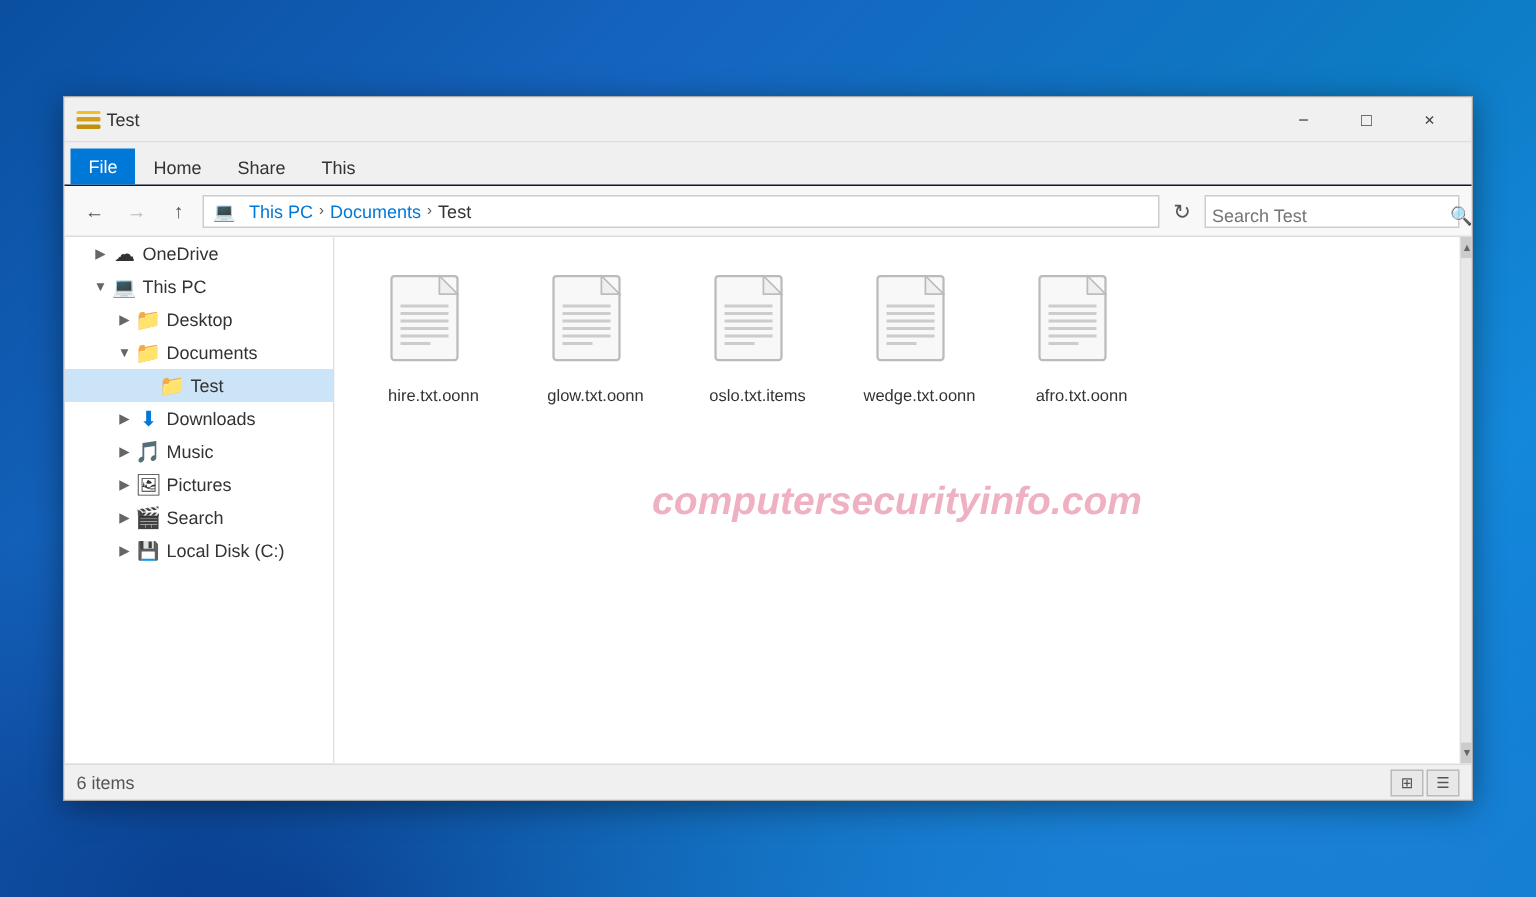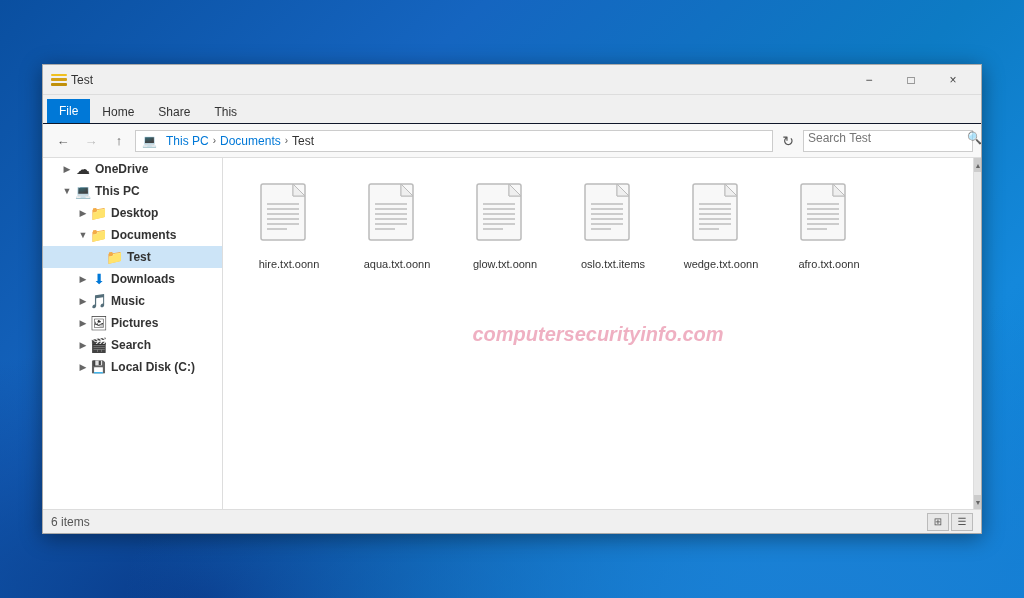--- a/index.html
+++ b/index.html
@@ -187,7 +187,7 @@
       border: 1px solid #ccc;
       background: white;
       display: flex;
-      align-items: flex-start;
+      align-items: flex-end;
       padding: 0 4px;
       gap: 4px;
     }

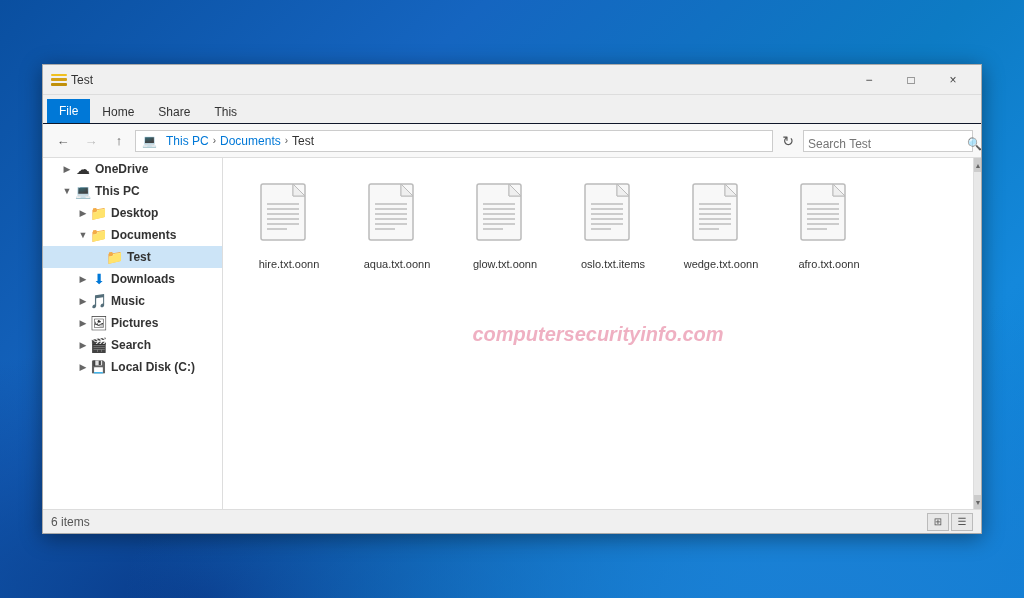--- a/index.html
+++ b/index.html
@@ -263,7 +263,6 @@
 
     .sidebar-label {
       font-size: 12px;
-      font-weight: bold;
     }
 
     .sidebar-indent-1 { padding-left: 16px; }

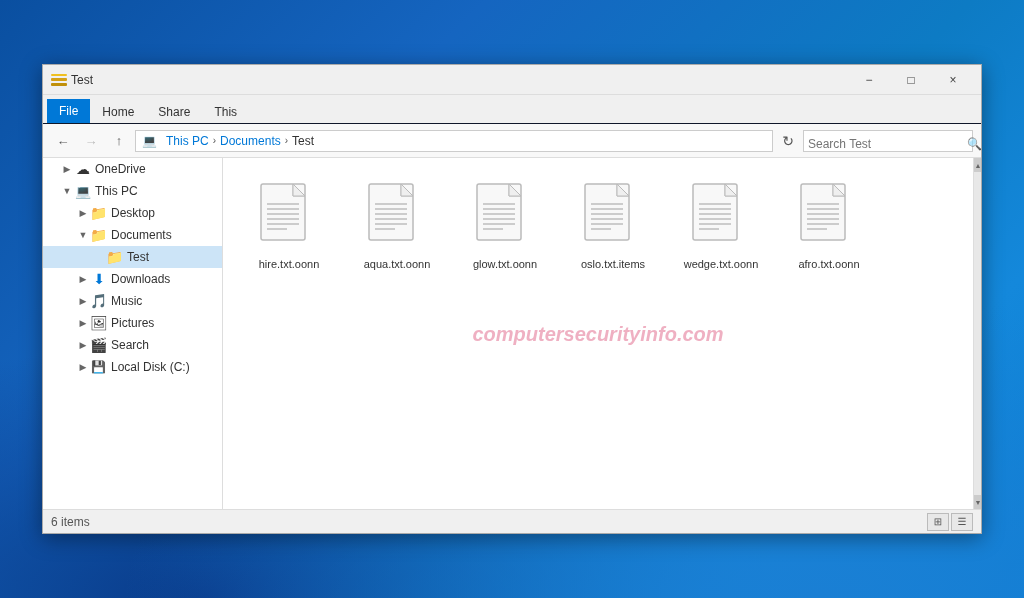--- a/index.html
+++ b/index.html
@@ -525,7 +525,7 @@
           <line x1="10" y1="47" x2="30" y2="47" stroke="#ccc" stroke-width="2"></line>
         </svg>
       </div>
-      <span class="file-name">aqua.txt.oonn</span>
+      <span class="file-name">glow.txt.oonn</span>
     </div>
           <div class="file-item">
       <div class="file-icon">
@@ -544,7 +544,7 @@
           <line x1="10" y1="47" x2="30" y2="47" stroke="#ccc" stroke-width="2"></line>
         </svg>
       </div>
-      <span class="file-name">glow.txt.oonn</span>
+      <span class="file-name">oslo.txt.items</span>
     </div>
           <div class="file-item">
       <div class="file-icon">
@@ -563,7 +563,7 @@
           <line x1="10" y1="47" x2="30" y2="47" stroke="#ccc" stroke-width="2"></line>
         </svg>
       </div>
-      <span class="file-name">oslo.txt.items</span>
+      <span class="file-name">wedge.txt.oonn</span>
     </div>
           <div class="file-item">
       <div class="file-icon">
@@ -582,25 +582,6 @@
           <line x1="10" y1="47" x2="30" y2="47" stroke="#ccc" stroke-width="2"></line>
         </svg>
       </div>
-      <span class="file-name">wedge.txt.oonn</span>
-    </div>
-          <div class="file-item">
-      <div class="file-icon">
-        <svg viewBox="0 0 64 72" xmlns="http://www.w3.org/2000/svg">
-
-          <rect x="4" y="2" width="44" height="56" rx="2" ry="2" fill="#f8f8f8" stroke="#bbb" stroke-width="1.5"></rect>
-
-          <path d="M36 2 L48 14 L36 14 Z" fill="#ddd" stroke="#bbb" stroke-width="1"></path>
-          <path d="M36 2 L48 14 L36 14 L36 2" fill="#efefef" stroke="#bbb" stroke-width="1"></path>
-
-          <line x1="10" y1="22" x2="42" y2="22" stroke="#ccc" stroke-width="2"></line>
-          <line x1="10" y1="27" x2="42" y2="27" stroke="#ccc" stroke-width="2"></line>
-          <line x1="10" y1="32" x2="42" y2="32" stroke="#ccc" stroke-width="2"></line>
-          <line x1="10" y1="37" x2="42" y2="37" stroke="#ccc" stroke-width="2"></line>
-          <line x1="10" y1="42" x2="42" y2="42" stroke="#ccc" stroke-width="2"></line>
-          <line x1="10" y1="47" x2="30" y2="47" stroke="#ccc" stroke-width="2"></line>
-        </svg>
-      </div>
       <span class="file-name">afro.txt.oonn</span>
     </div>
         </div>

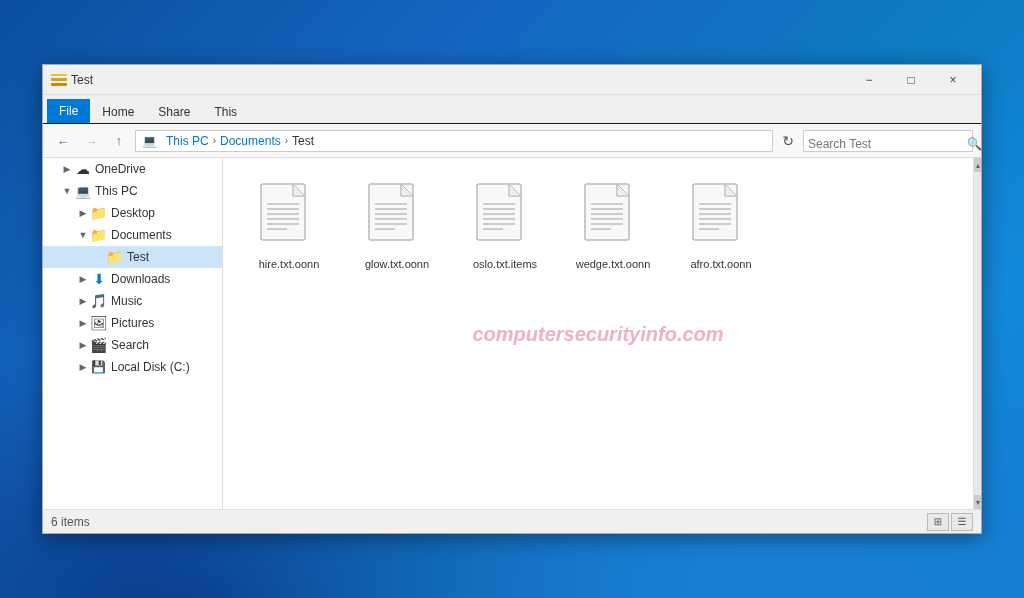--- a/index.html
+++ b/index.html
@@ -331,7 +331,7 @@
       top: 50%;
       left: 50%;
       transform: translate(-50%, -50%);
-      font-size: 20px;
+      font-size: 26px;
       color: rgba(220, 80, 120, 0.45);
       font-style: italic;
       font-weight: bold;

